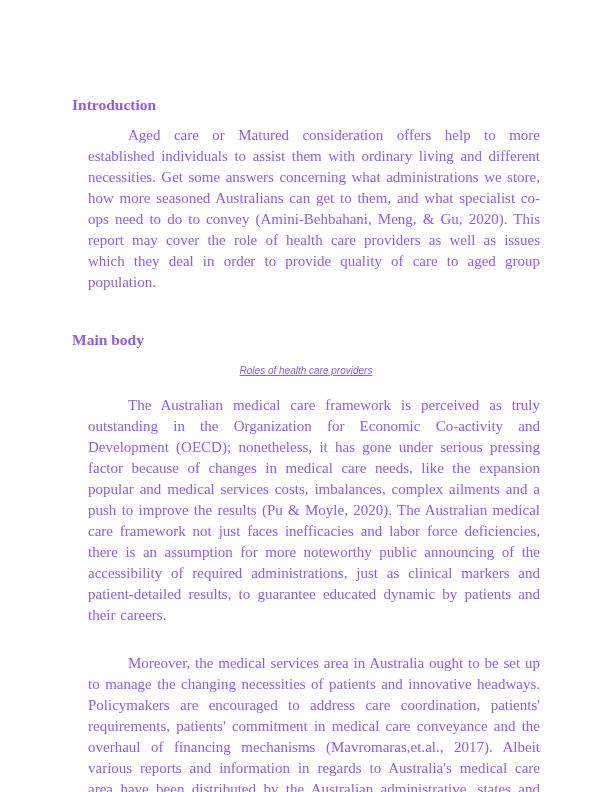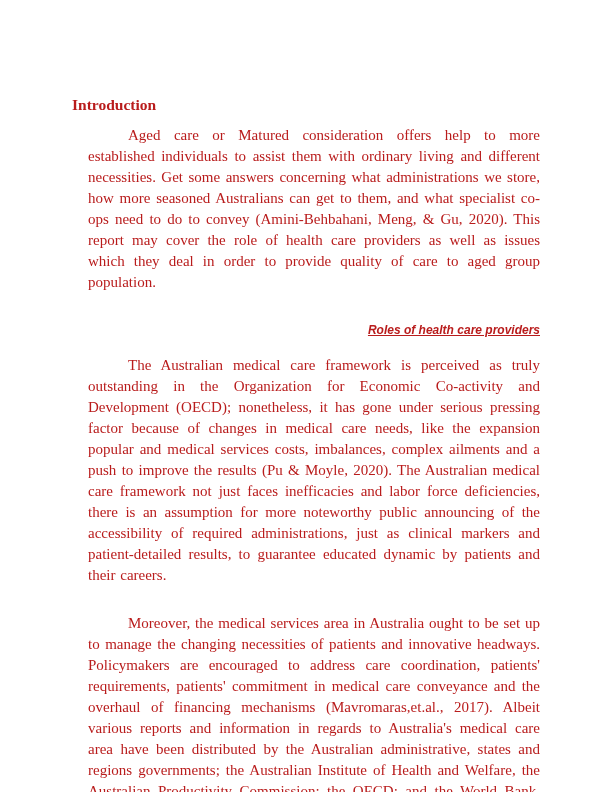--- a/index.html
+++ b/index.html
@@ -17,7 +17,7 @@
     font-family: "Liberation Serif", serif;
     font-size: 15px;
     line-height: 21px;
-    color: #b91c1c;
+    color: #8b5cf6;
     overflow: hidden;
   }
   .heading {

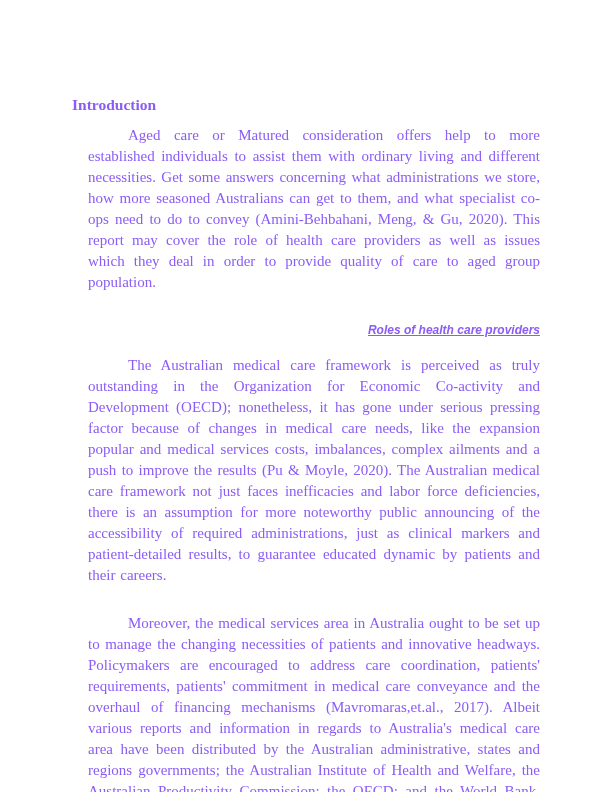--- a/index.html
+++ b/index.html
@@ -55,6 +55,7 @@
 
   <p class="para">Aged care or Matured consideration offers help to more established individuals to assist them with ordinary living and different necessities. Get some answers concerning what administrations we store, how more seasoned Australians can get to them, and what specialist co-ops need to do to convey (Amini-Behbahani,  Meng, &amp; Gu, 2020). This report may cover the role of health care providers as well as issues which they deal in order to provide quality of care to aged group population.</p>
 
+  <h2 class="heading heading-main">Main body</h2>
 
   <h3 class="subheading">Roles of health care providers</h3>
 

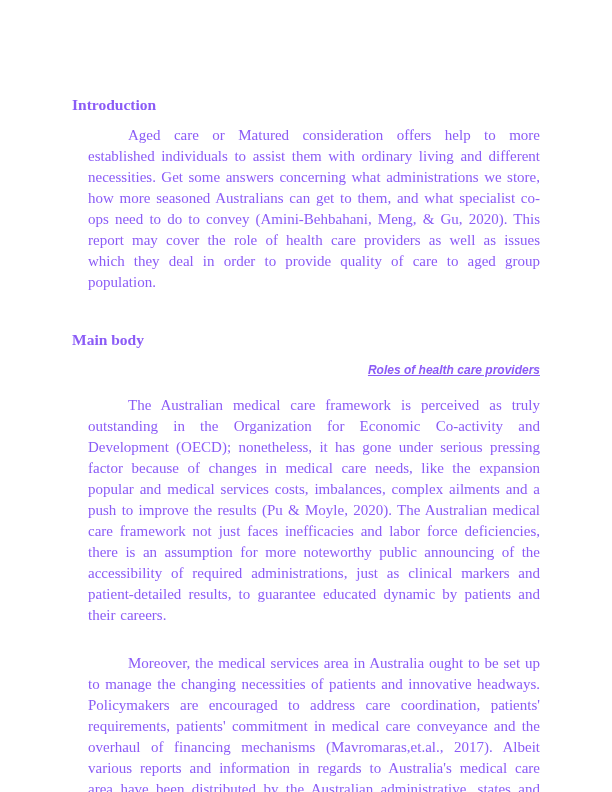--- a/index.html
+++ b/index.html
@@ -32,11 +32,11 @@
   }
   .subheading {
     font-family: "Liberation Sans", sans-serif;
-    font-size: 12px;
+    font-size: 10px;
     font-style: italic;
-    font-weight: bold;
+    font-weight: normal;
     text-decoration: underline;
-    text-align: right;
+    text-align: center;
     margin: 0 0 14px 0;
   }
   .para {

